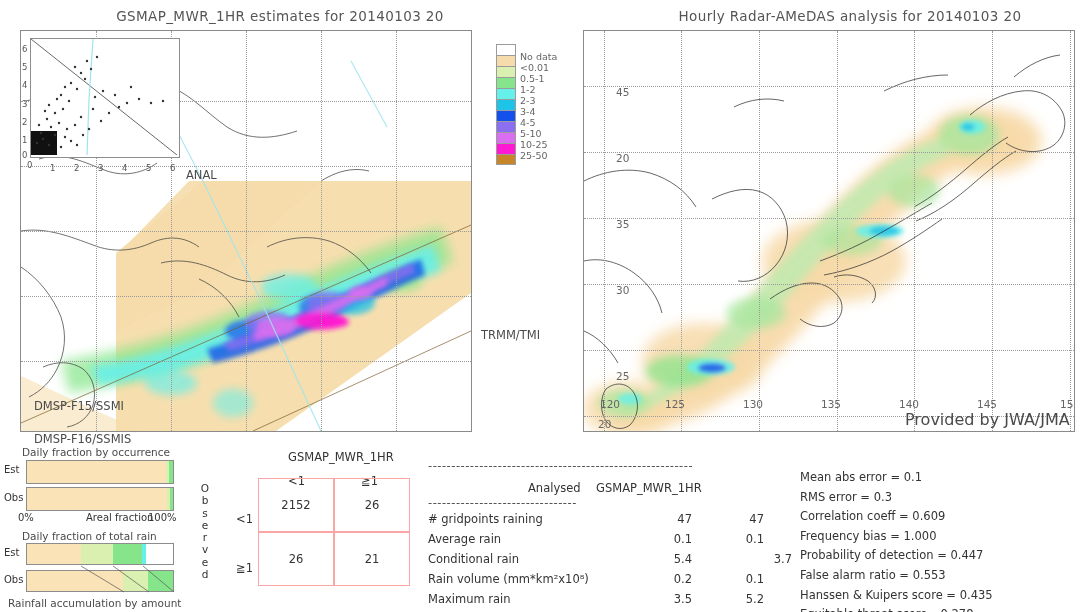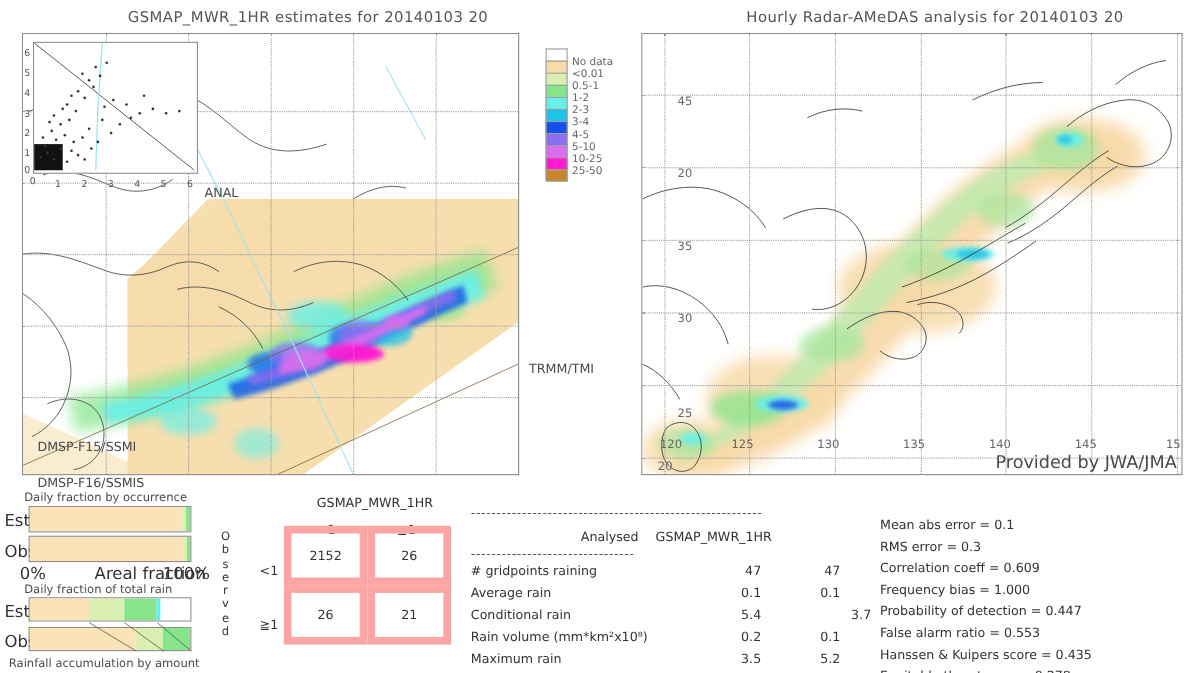--- a/index.html
+++ b/index.html
@@ -66,7 +66,7 @@
   
   .barcap { position: absolute; font-size: 10.5px; color: #4a4a4a; white-space: nowrap; }
   .barrow { position: absolute; border: 1px solid #8c8c8c; box-sizing: border-box; overflow: hidden; display: flex; }
-  .barlab { position: absolute; font-size: 15px; color: #333; }
+  .barlab { position: absolute; font-size: 10px; color: #333; }
   .seg { height: 100%; }
 
   

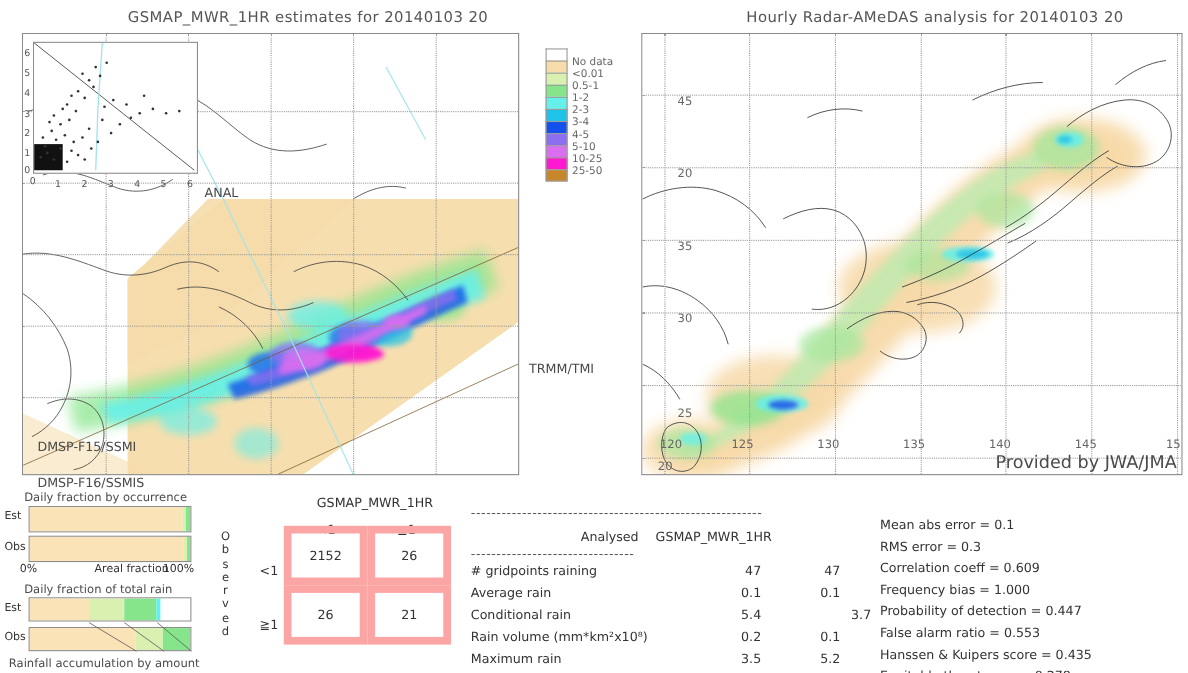--- a/index.html
+++ b/index.html
@@ -73,7 +73,7 @@
   #ctable { position: absolute; left: 258px; top: 478px; width: 152px; height: 108px; }
   #ctable .cell {
     position: absolute; box-sizing: border-box;
-    border: 7px solid #fca5a5;
+    border: 1px solid #fca5a5;
     font-size: 11.5px; color: #333;
     display: flex; align-items: center; justify-content: center;
   }

